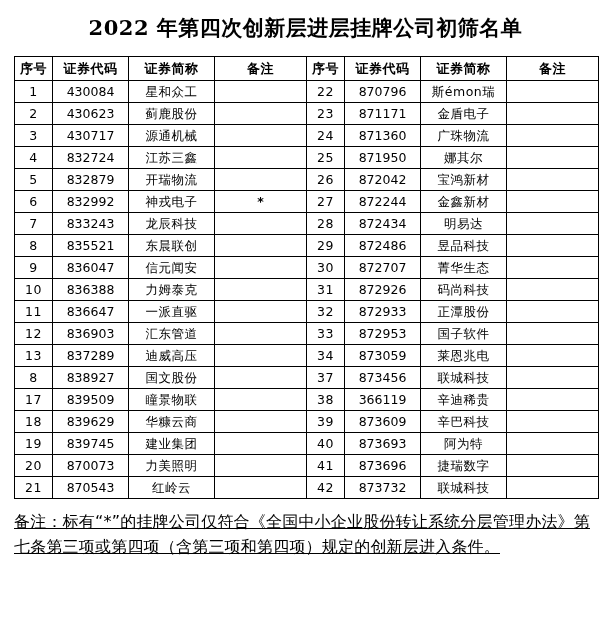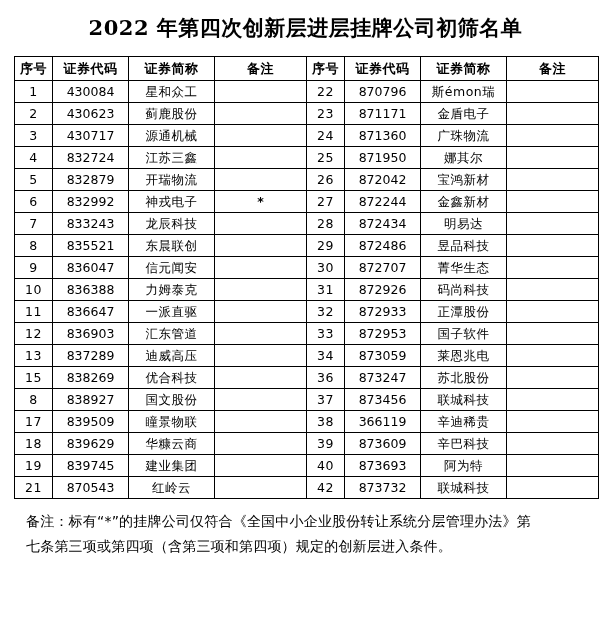--- a/index.html
+++ b/index.html
@@ -234,16 +234,6 @@
           <td></td>
         </tr>
         <tr>
-          <td class="cn">15</td>
-          <td>838269</td>
-          <td class="cn">优合科技</td>
-          <td></td>
-          <td class="cn">36</td>
-          <td>873247</td>
-          <td class="cn">苏北股份</td>
-          <td></td>
-        </tr>
-        <tr>
           <td class="cn">8</td>
           <td>838927</td>
           <td class="cn">国文股份</td>

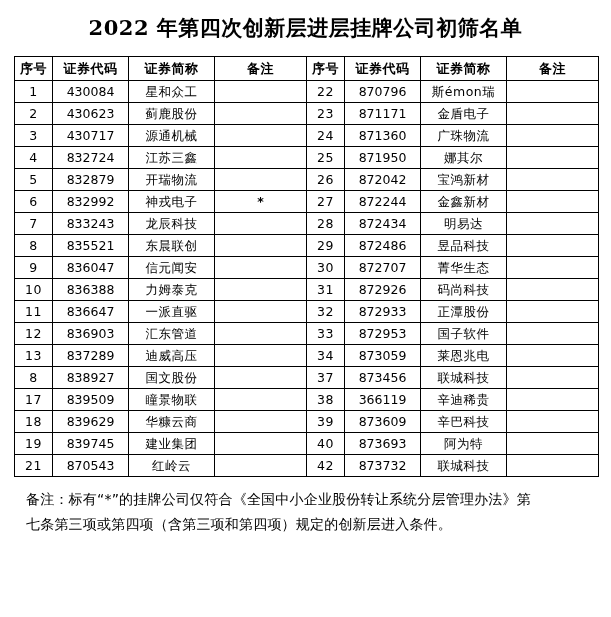--- a/index.html
+++ b/index.html
@@ -274,6 +274,16 @@
           <td></td>
         </tr>
         <tr>
+          <td class="cn">20</td>
+          <td>870073</td>
+          <td class="cn">力美照明</td>
+          <td></td>
+          <td class="cn">41</td>
+          <td>873696</td>
+          <td class="cn">捷瑞数字</td>
+          <td></td>
+        </tr>
+        <tr>
           <td class="cn">21</td>
           <td>870543</td>
           <td class="cn">红岭云</td>

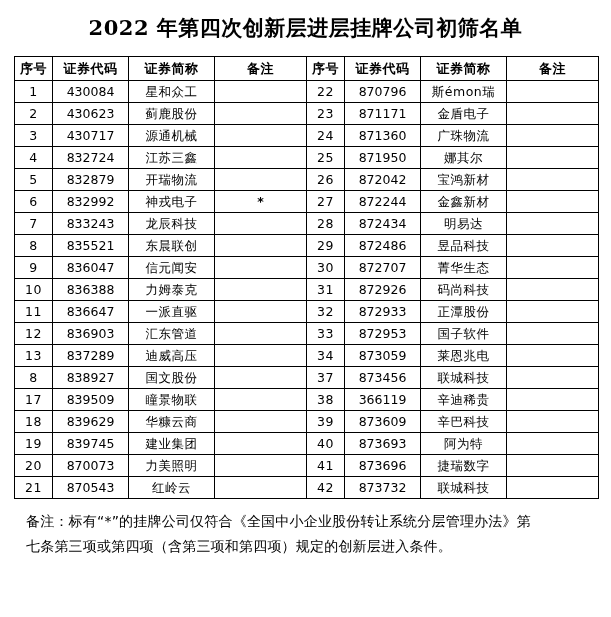--- a/index.html
+++ b/index.html
@@ -64,12 +64,13 @@
     font-size: 13px;
   }
   .footnote {
-    margin: 10px 2px 0 12px;
-    font-size: 14px;
+    margin: 10px 2px 0 0;
+    font-size: 16px;
     line-height: 25px;
     font-family: "DejaVu Sans", "Liberation Sans", sans-serif;
     letter-spacing: 0.2px;
     text-align: justify;
+    text-decoration: underline;
   }
 </style>
 </head>

